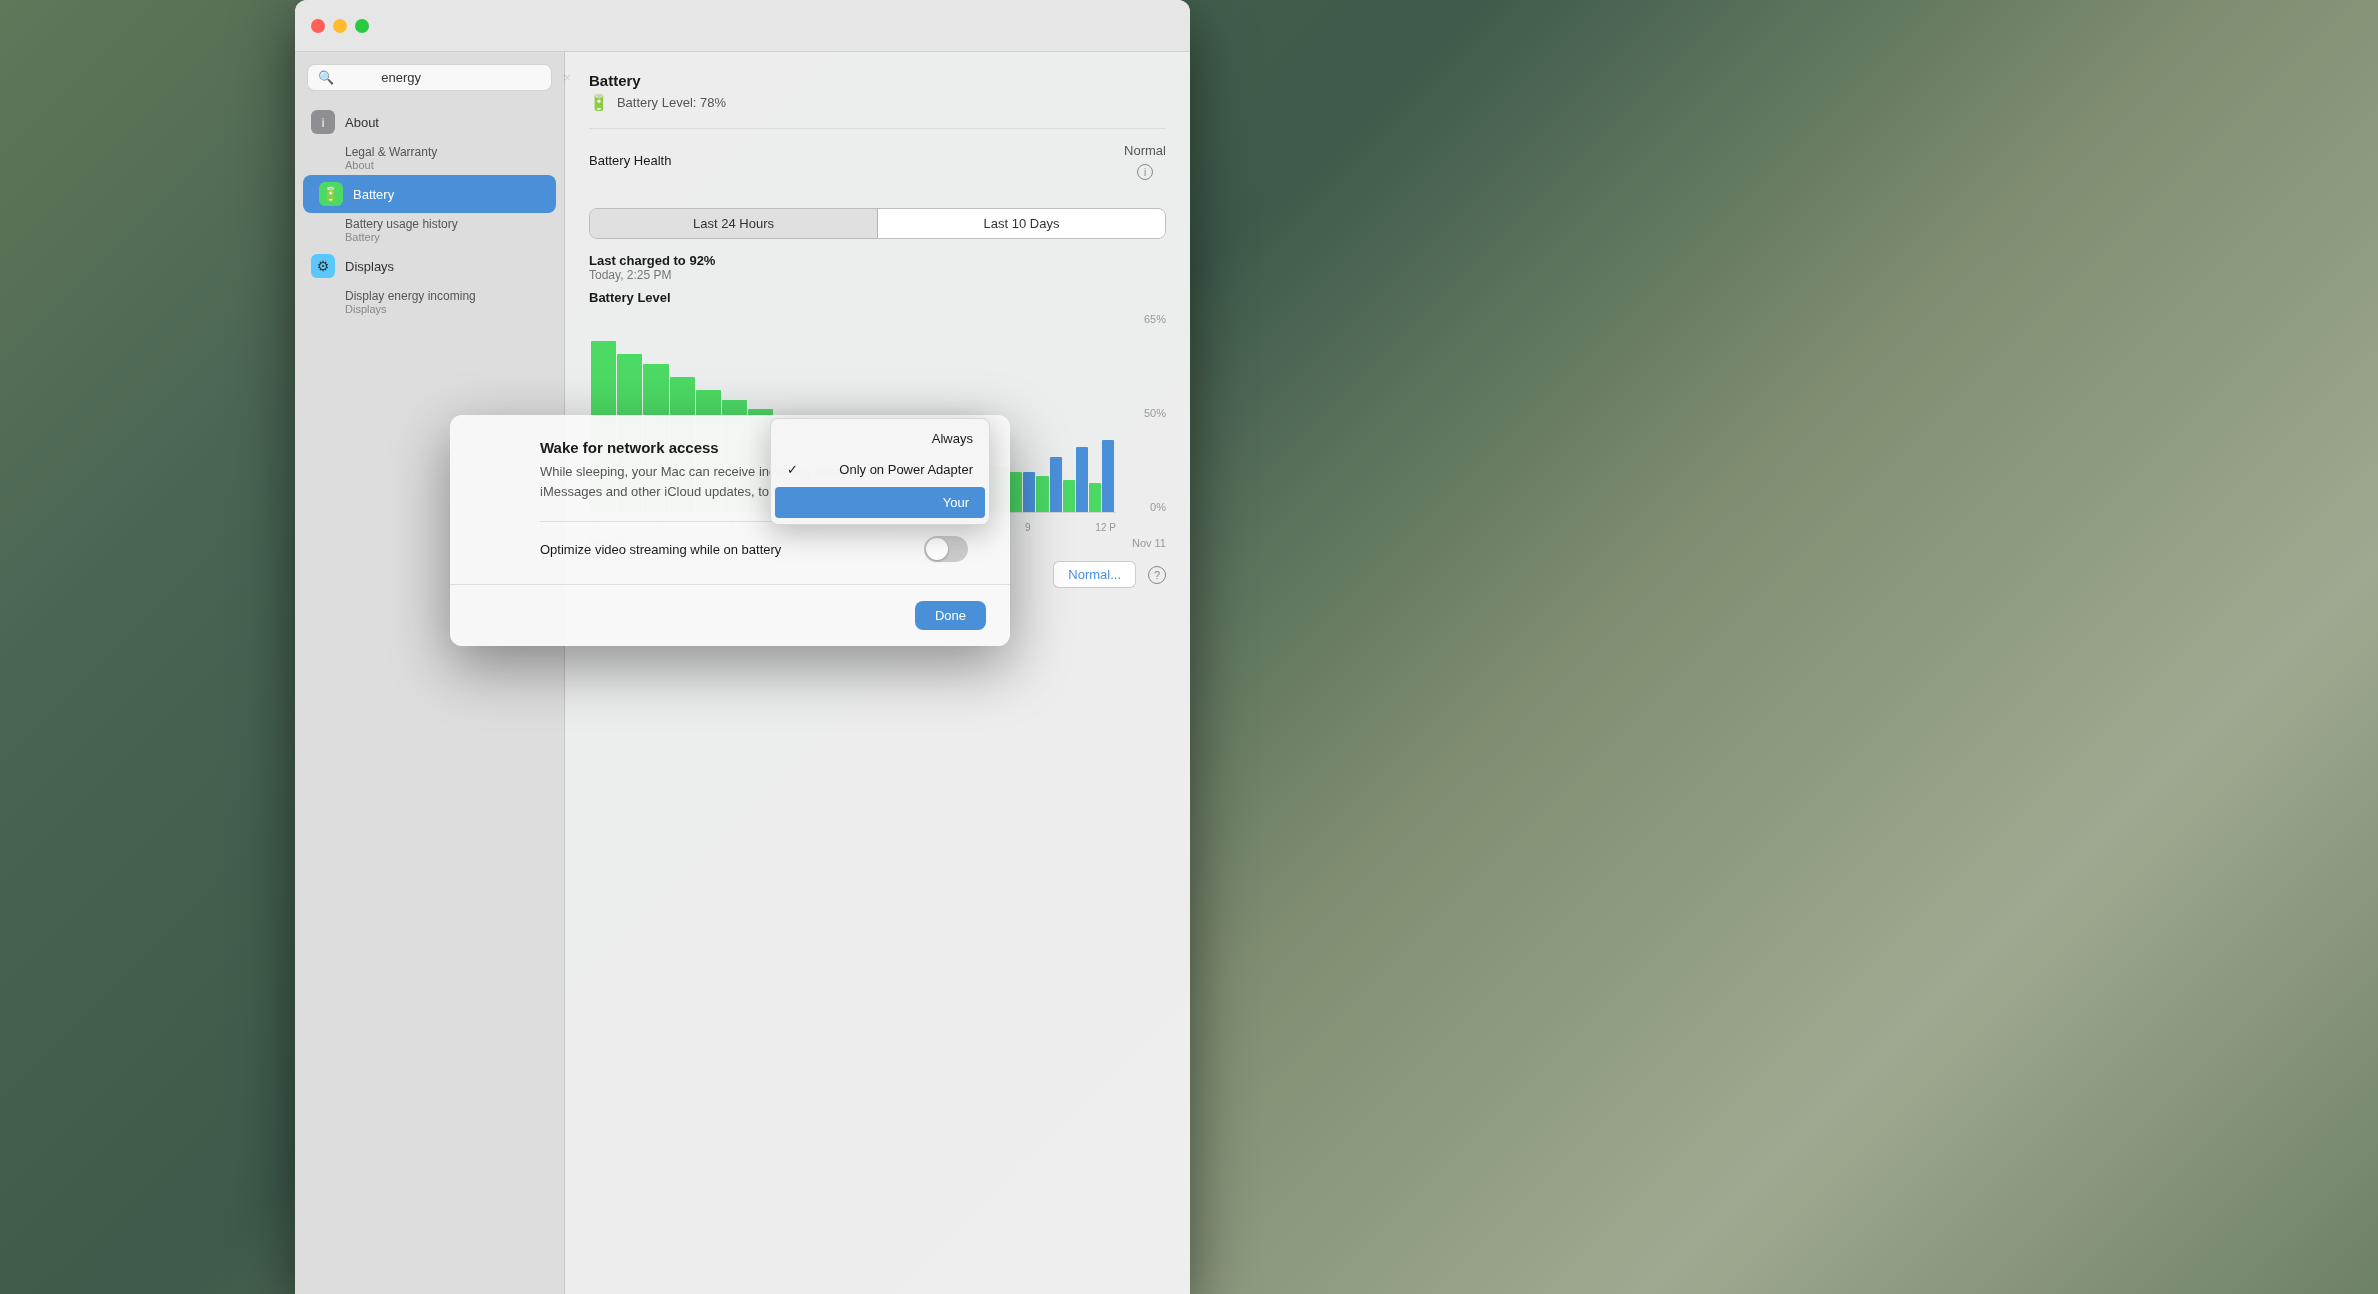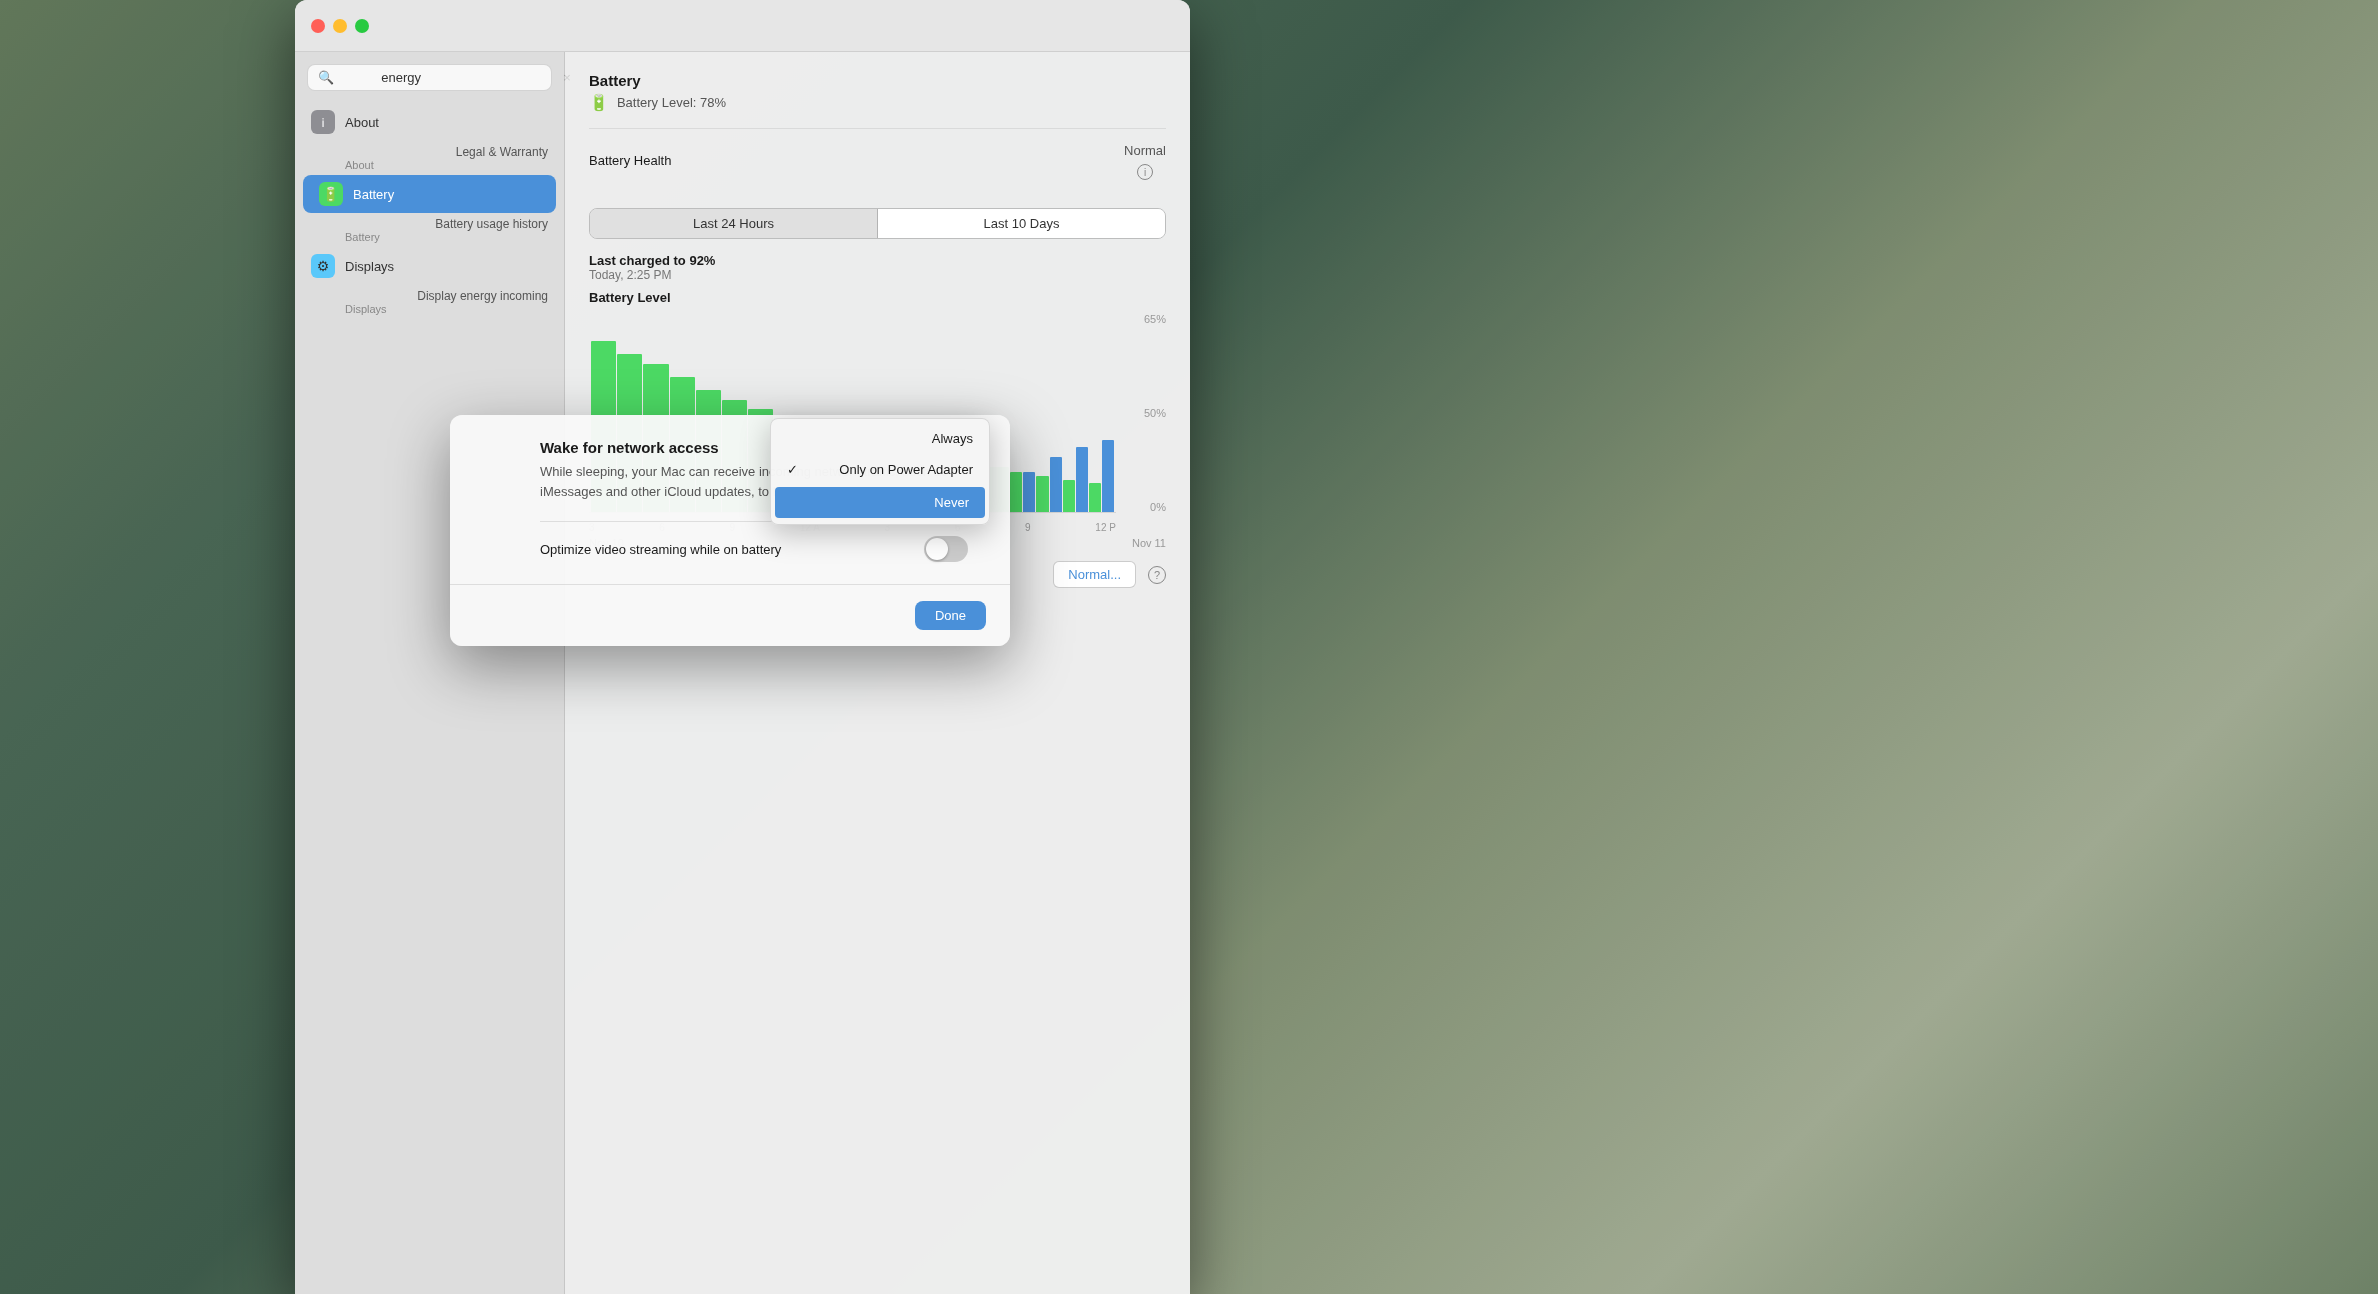--- a/index.html
+++ b/index.html
@@ -148,7 +148,6 @@
 
     .sidebar-sub-item .sub-label {
       font-size: 12px;
-      text-align: right;
     }
 
     .sidebar-sub-item .sub-parent {

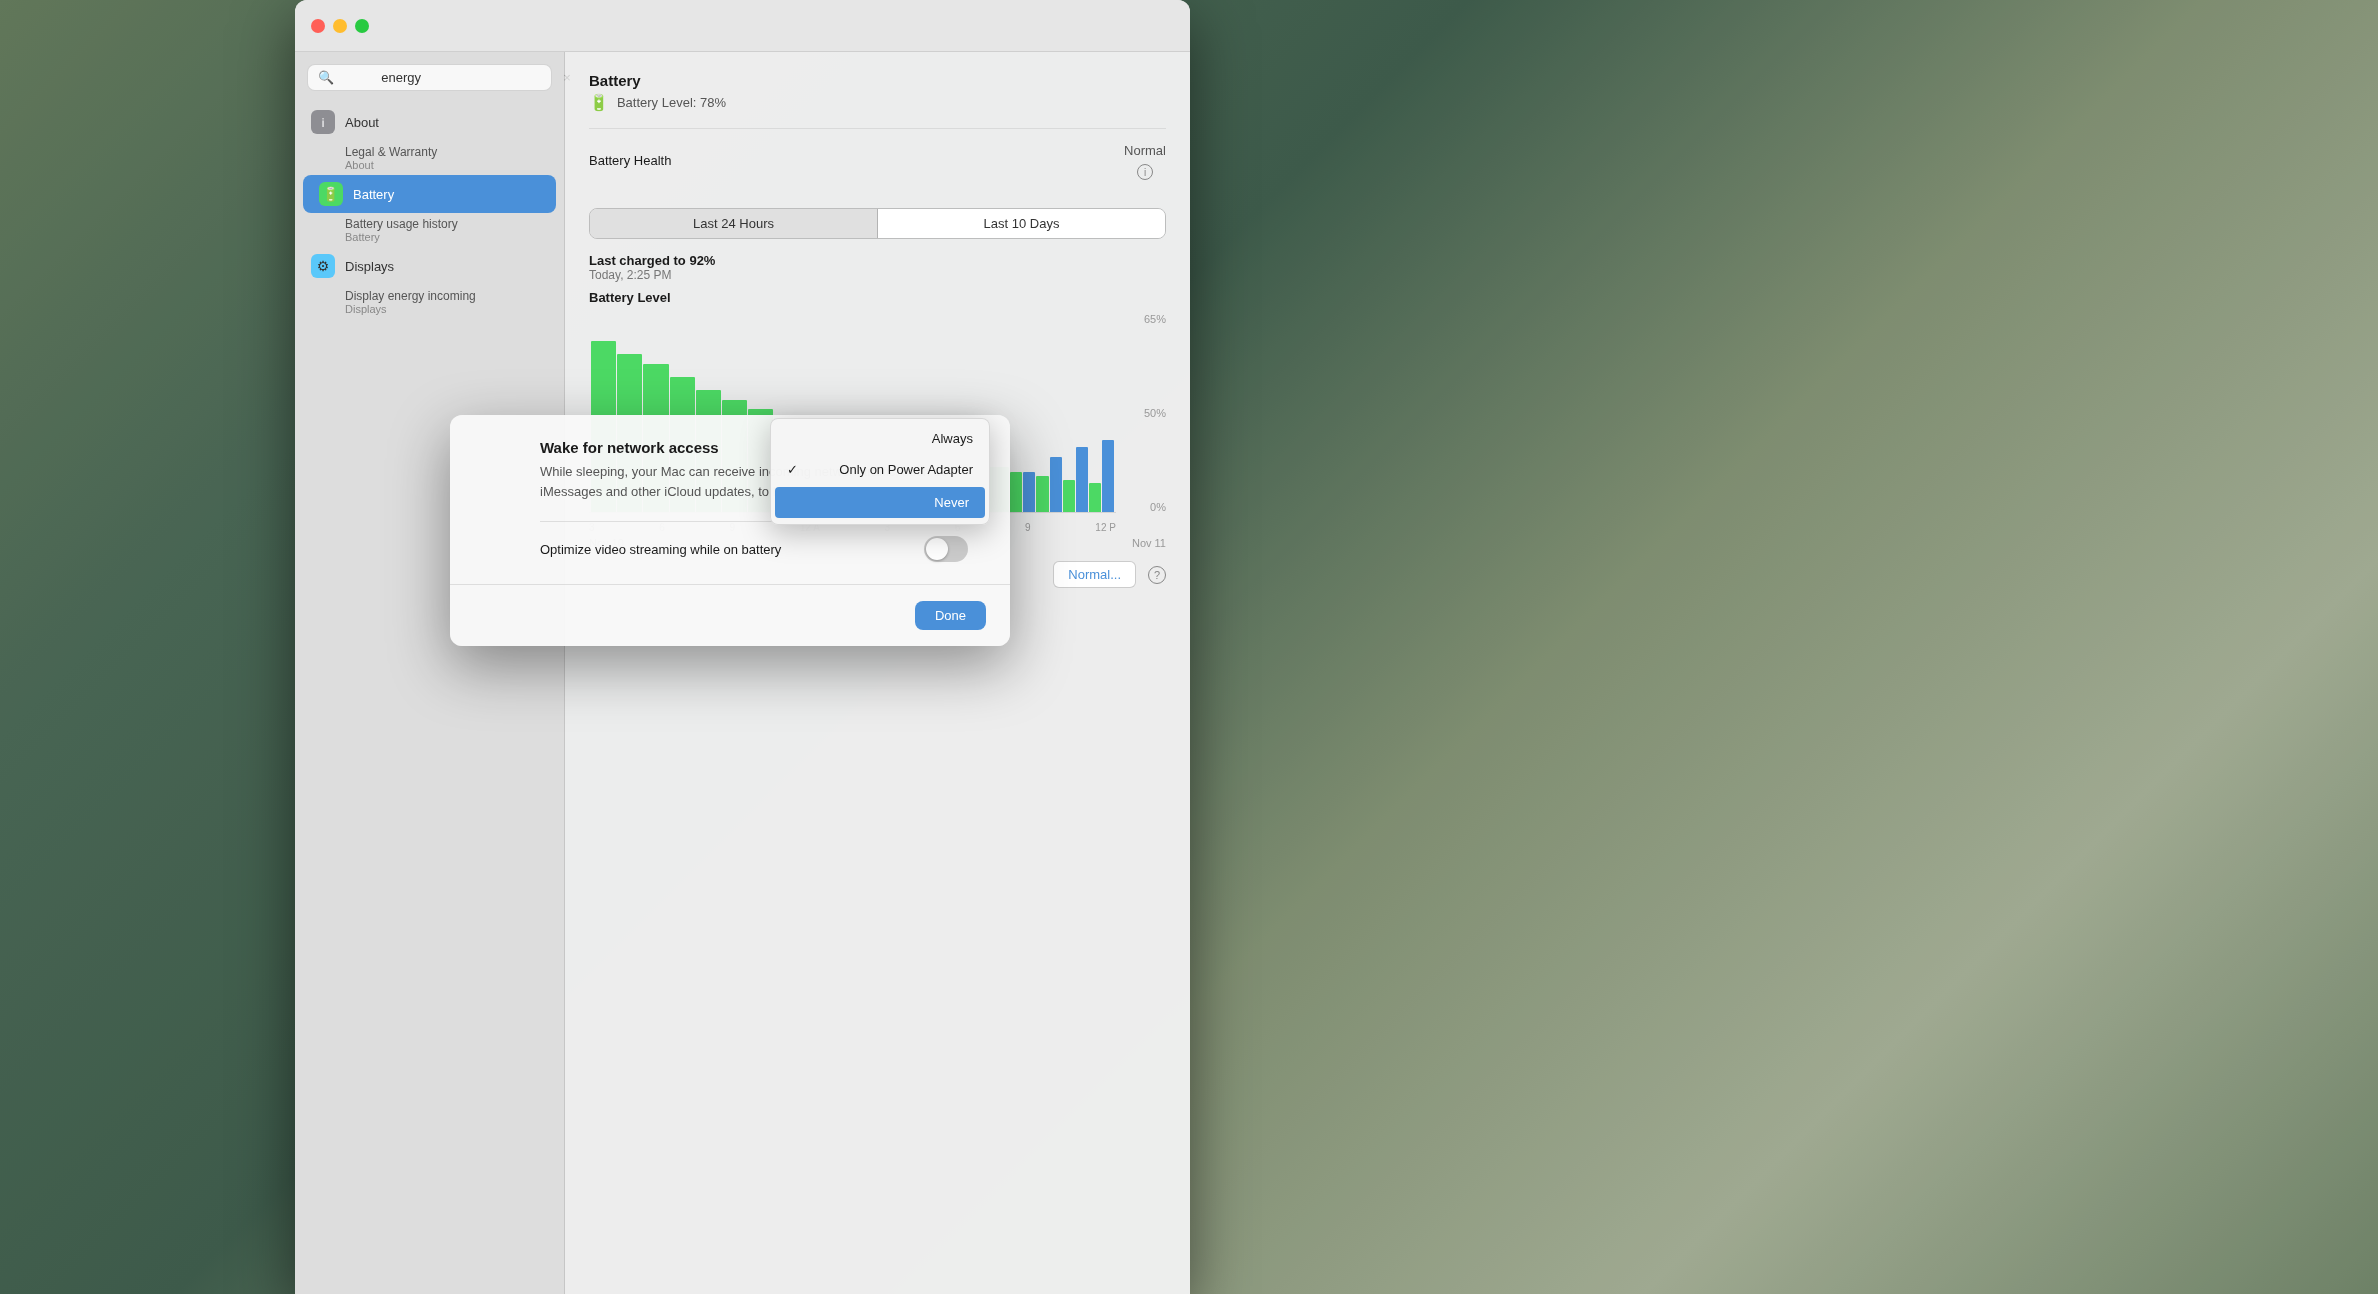--- a/index.html
+++ b/index.html
@@ -746,7 +746,7 @@
   </div>
   <div class="menu-item highlighted">
     <span class="check-mark"> </span>
-    <span class="menu-item-label">Never</span>
+    <span class="menu-item-label">Your</span>
   </div>
 </div>
 

